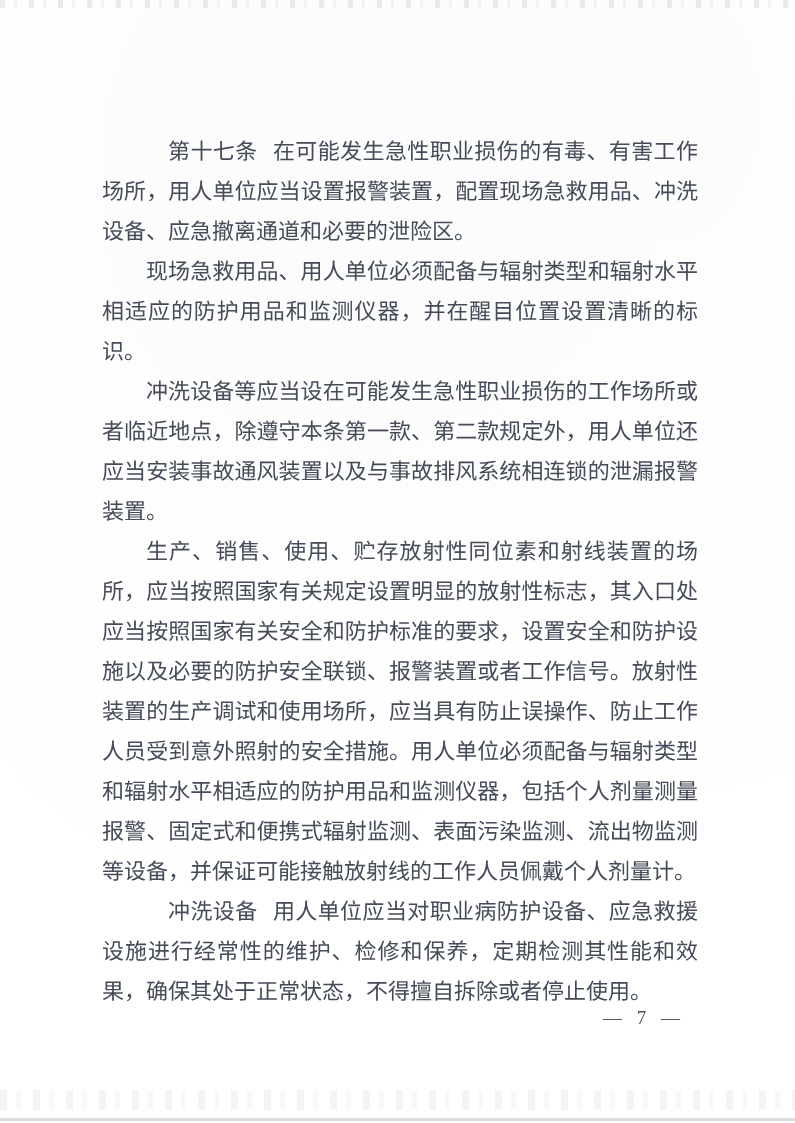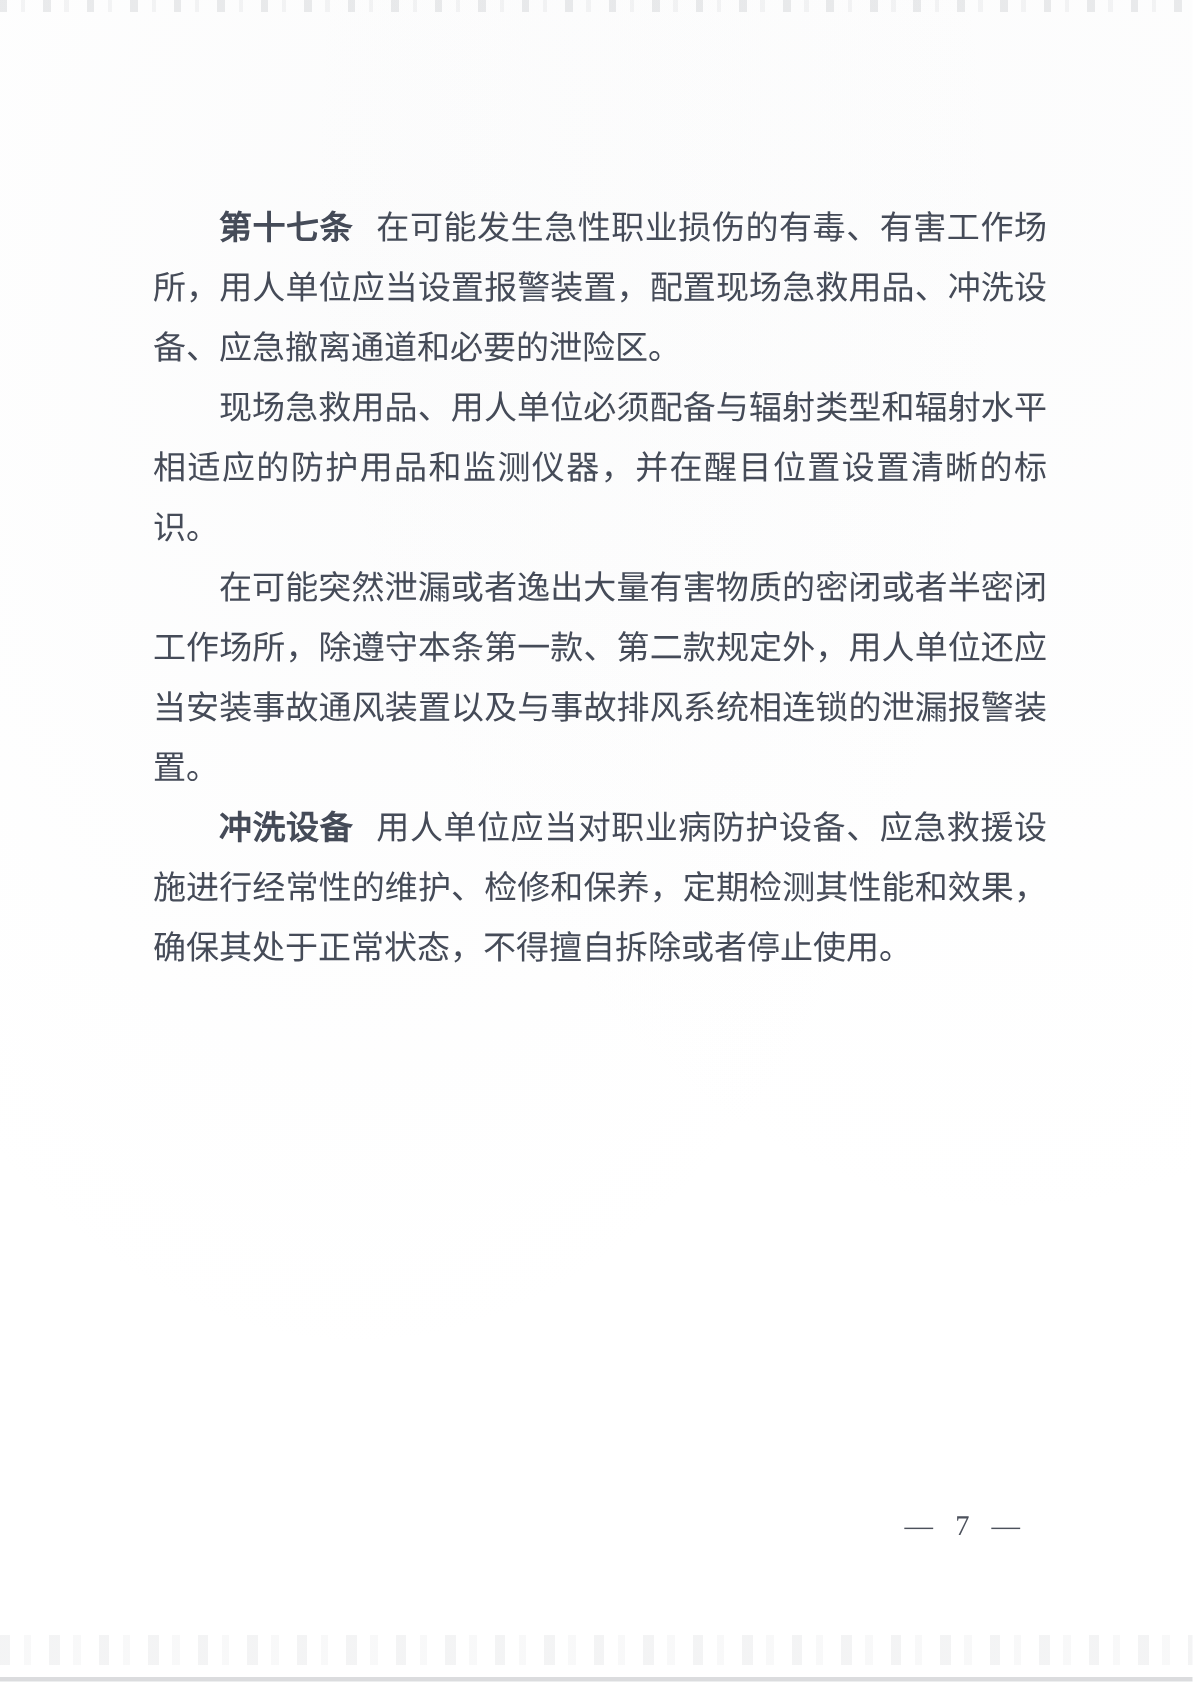--- a/index.html
+++ b/index.html
@@ -64,8 +64,9 @@
     text-indent: 2em;
   }
   .lead {
-    font-weight: bold;
+    font-weight: normal;
     margin-right: 0.7em;
+    margin-left: 22px;
   }
   .lead:empty {
     display: none;

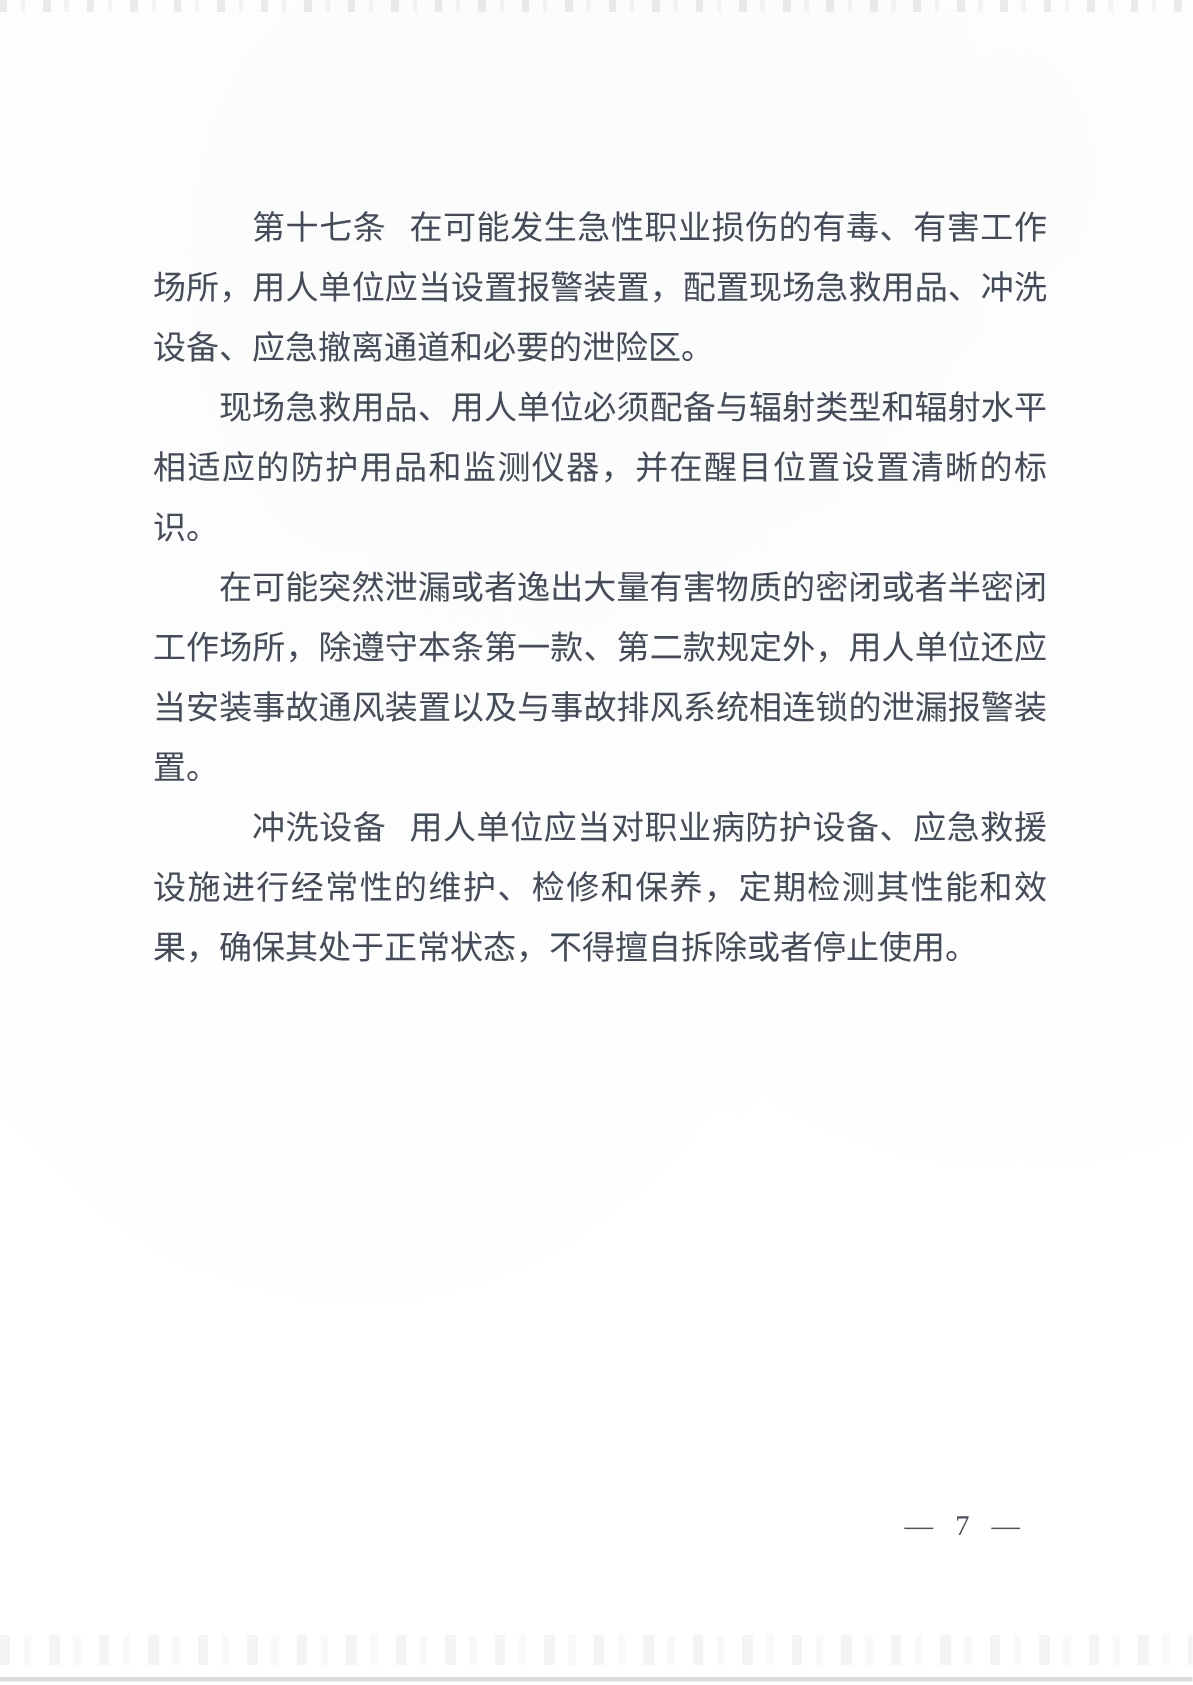--- a/index.html
+++ b/index.html
@@ -96,7 +96,7 @@
 
     <p class="para"><span>现场急救用品、用人单位必须配备与辐射类型和辐射水平相适应的防护用品和监测仪器，并在醒目位置设置清晰的标识。</span></p>
 
-    <p class="para"><span>在可能突然泄漏或者逸出大量有害物质的密闭或者半密闭工作场所，除遵守本条第一款、第二款规定外，用人单位还应当安装事故通风装置以及与事故排风系统相连锁的泄漏报警装置。</span></p>
+    <p class="para"><span>冲洗设备等应当设在可能发生急性职业损伤的工作场所或者临近地点，除遵守本条第一款、第二款规定外，用人单位还应当安装事故通风装置以及与事故排风系统相连锁的泄漏报警装置。</span></p>
 
 
     <p class="para"><span class="lead">冲洗设备</span><span>用人单位应当对职业病防护设备、应急救援设施进行经常性的维护、检修和保养，定期检测其性能和效果，确保其处于正常状态，不得擅自拆除或者停止使用。</span></p>

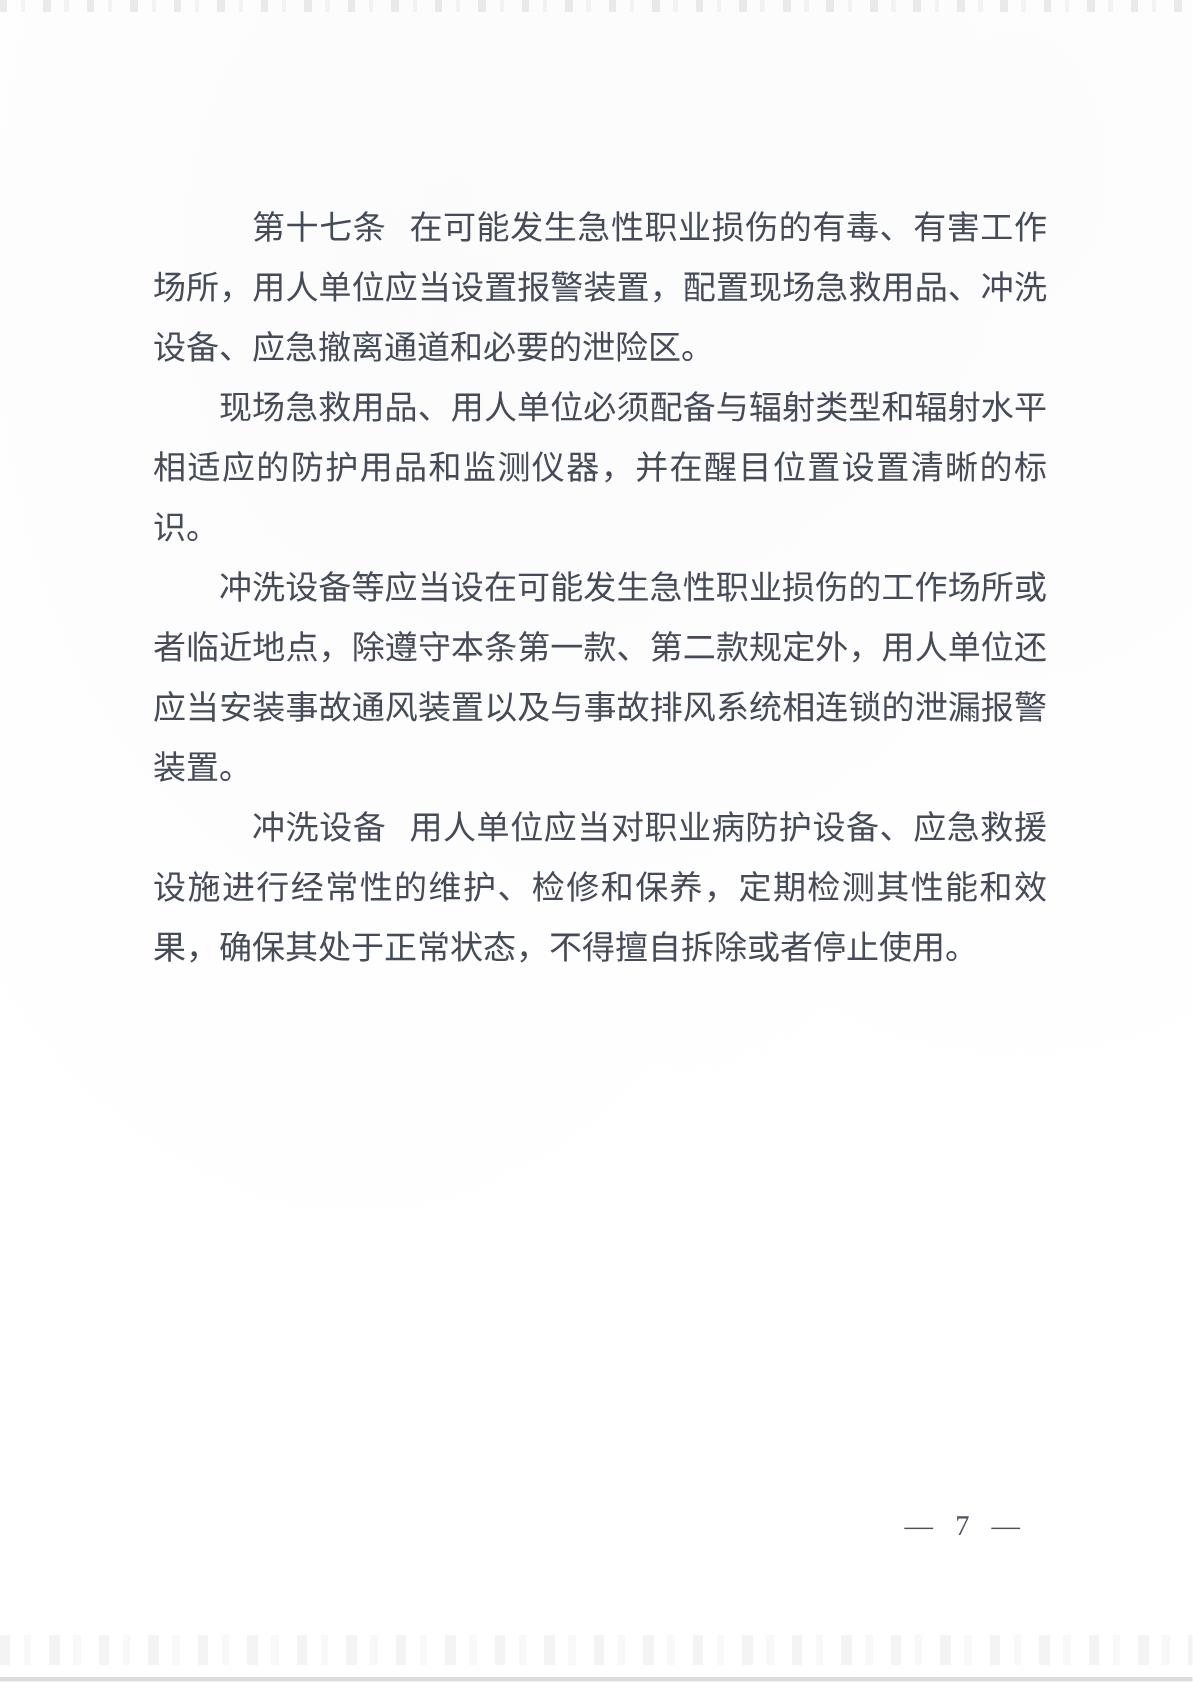--- a/index.html
+++ b/index.html
@@ -98,6 +98,7 @@
 
     <p class="para"><span>冲洗设备等应当设在可能发生急性职业损伤的工作场所或者临近地点，除遵守本条第一款、第二款规定外，用人单位还应当安装事故通风装置以及与事故排风系统相连锁的泄漏报警装置。</span></p>
 
+    <p class="para"><span>生产、销售、使用、贮存放射性同位素和射线装置的场所，应当按照国家有关规定设置明显的放射性标志，其入口处应当按照国家有关安全和防护标准的要求，设置安全和防护设施以及必要的防护安全联锁、报警装置或者工作信号。放射性装置的生产调试和使用场所，应当具有防止误操作、防止工作人员受到意外照射的安全措施。用人单位必须配备与辐射类型和辐射水平相适应的防护用品和监测仪器，包括个人剂量测量报警、固定式和便携式辐射监测、表面污染监测、流出物监测等设备，并保证可能接触放射线的工作人员佩戴个人剂量计。</span></p>
 
     <p class="para"><span class="lead">冲洗设备</span><span>用人单位应当对职业病防护设备、应急救援设施进行经常性的维护、检修和保养，定期检测其性能和效果，确保其处于正常状态，不得擅自拆除或者停止使用。</span></p>
 

